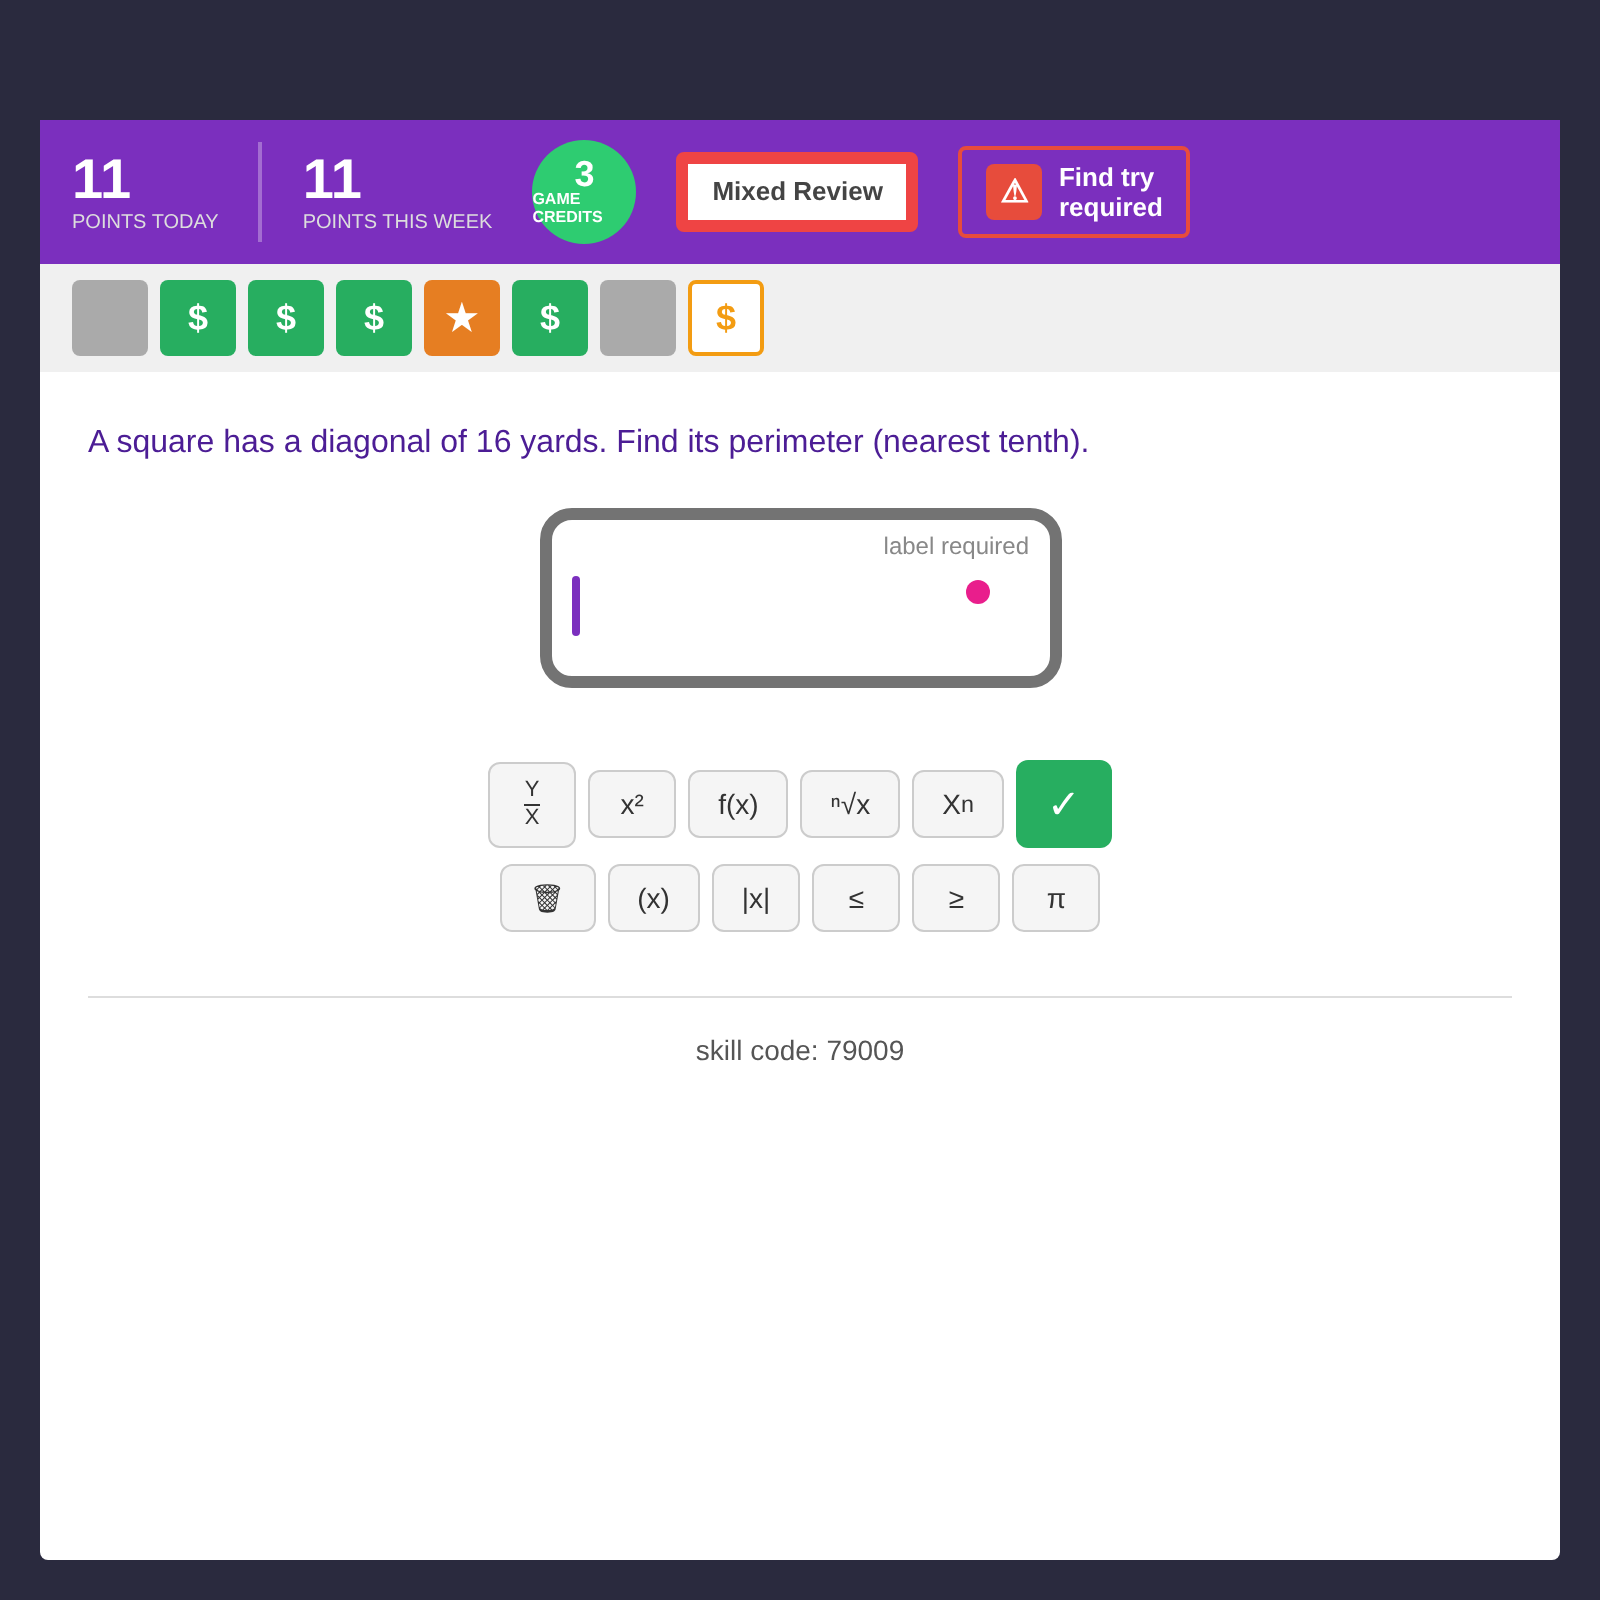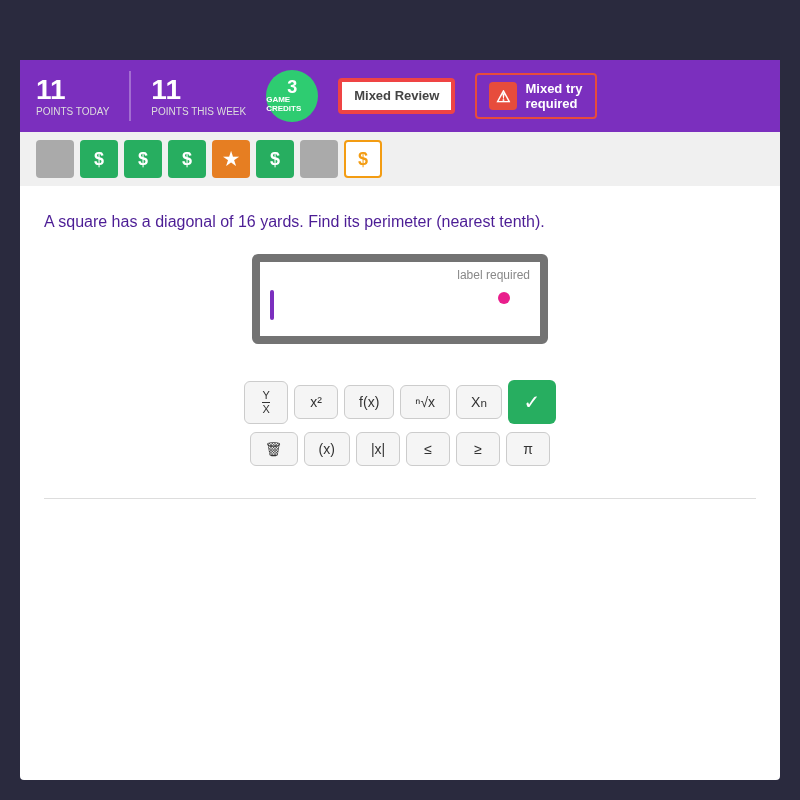--- a/index.html
+++ b/index.html
@@ -89,7 +89,7 @@
 
     .mixed-review-badge {
       background: white;
-      border: 4px solid #ef4444;
+      border: 6px solid #ef4444;
       border-radius: 4px;
       padding: 6px 12px;
       color: #444;

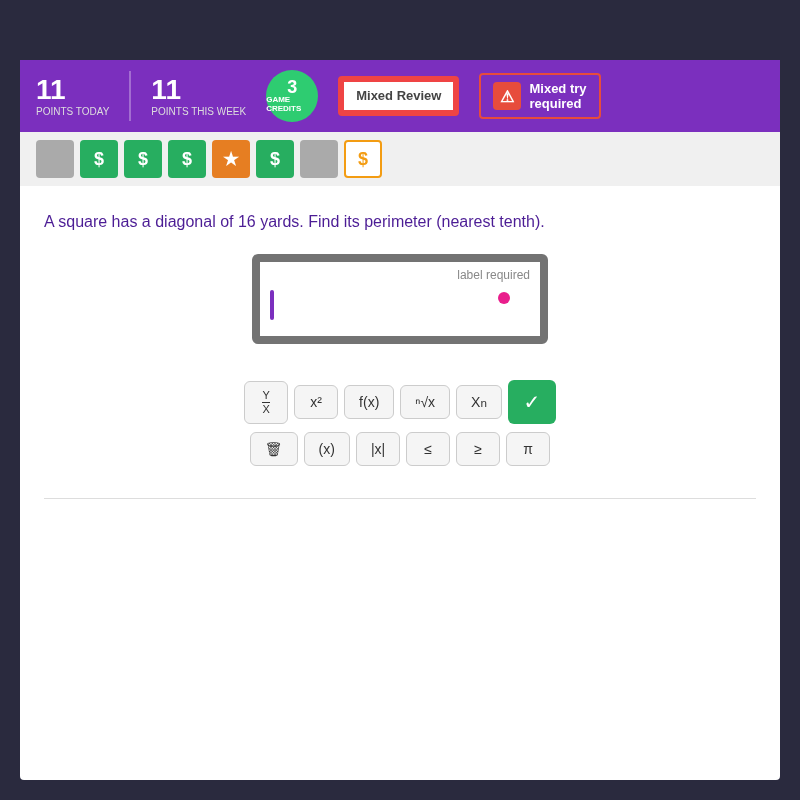--- a/index.html
+++ b/index.html
@@ -319,7 +319,7 @@
         <span>⚠</span>
       </div>
       <div>
-        <div>Mixed try</div>
+        <div>Find try</div>
         <div>required</div>
       </div>
     </div>

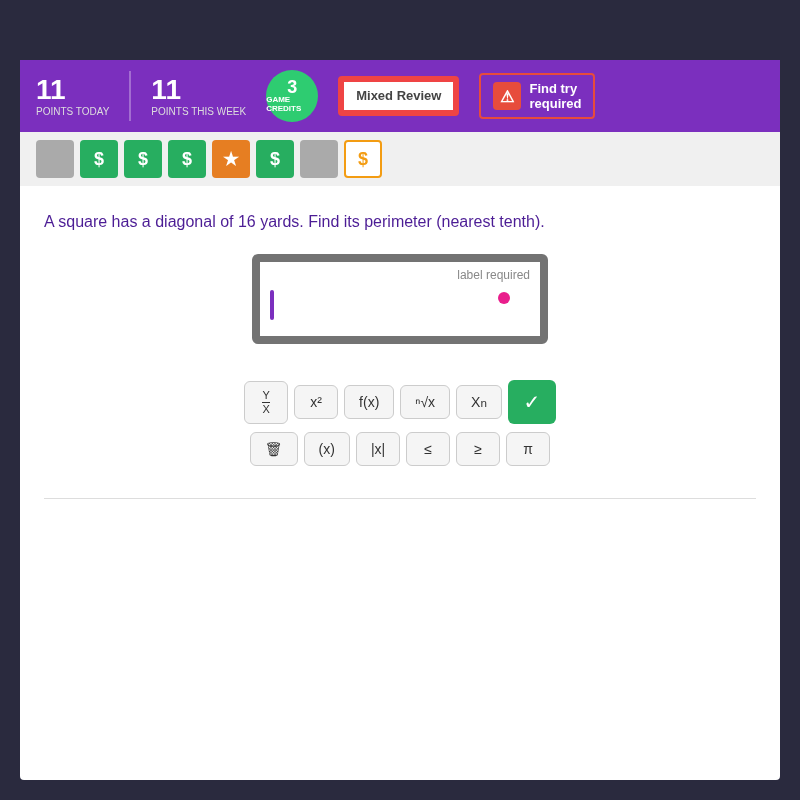--- a/index.html
+++ b/index.html
@@ -175,9 +175,9 @@
     }
 
     .answer-box {
-      border: 8px solid #737373;
-      border-radius: 6px;
-      width: 296px;
+      border: 6px solid #737373;
+      border-radius: 16px;
+      width: 261px;
       height: 90px;
       position: relative;
       background: white;

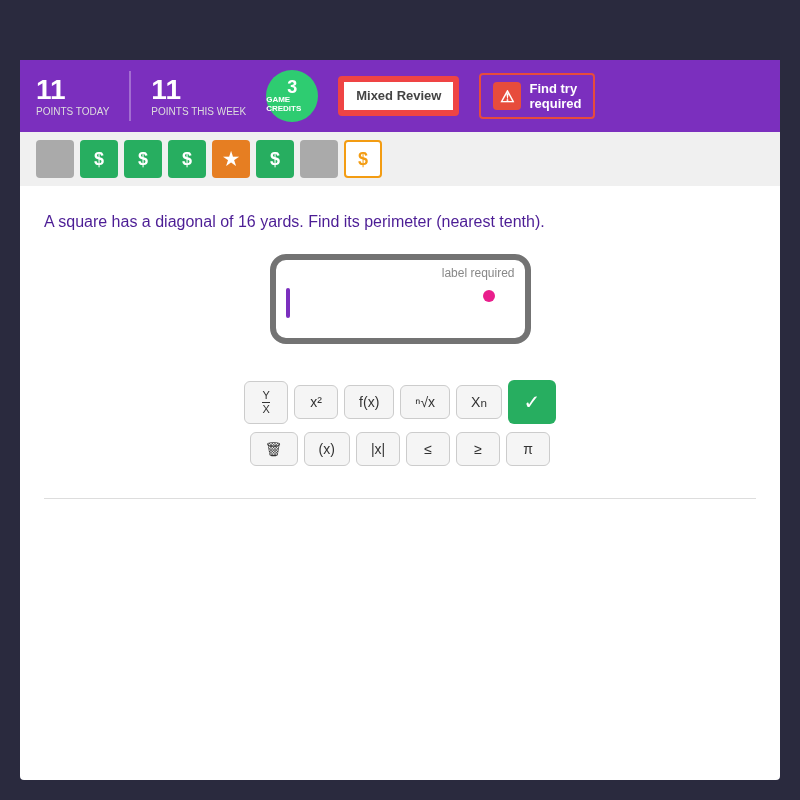--- a/index.html
+++ b/index.html
@@ -378,6 +378,10 @@
 
   <div class="divider-line"></div>
 
+  <div class="skill-code">
+    <span>skill code:</span>
+    <span>79009</span>
+  </div>
 
 </div>
 

